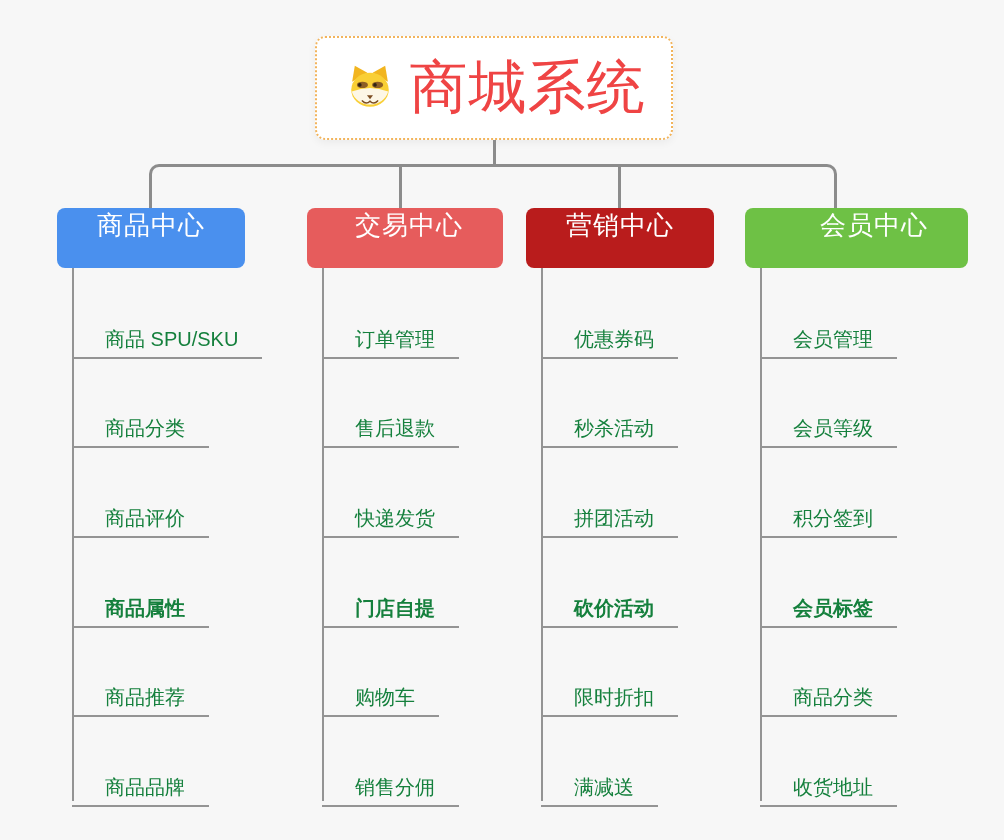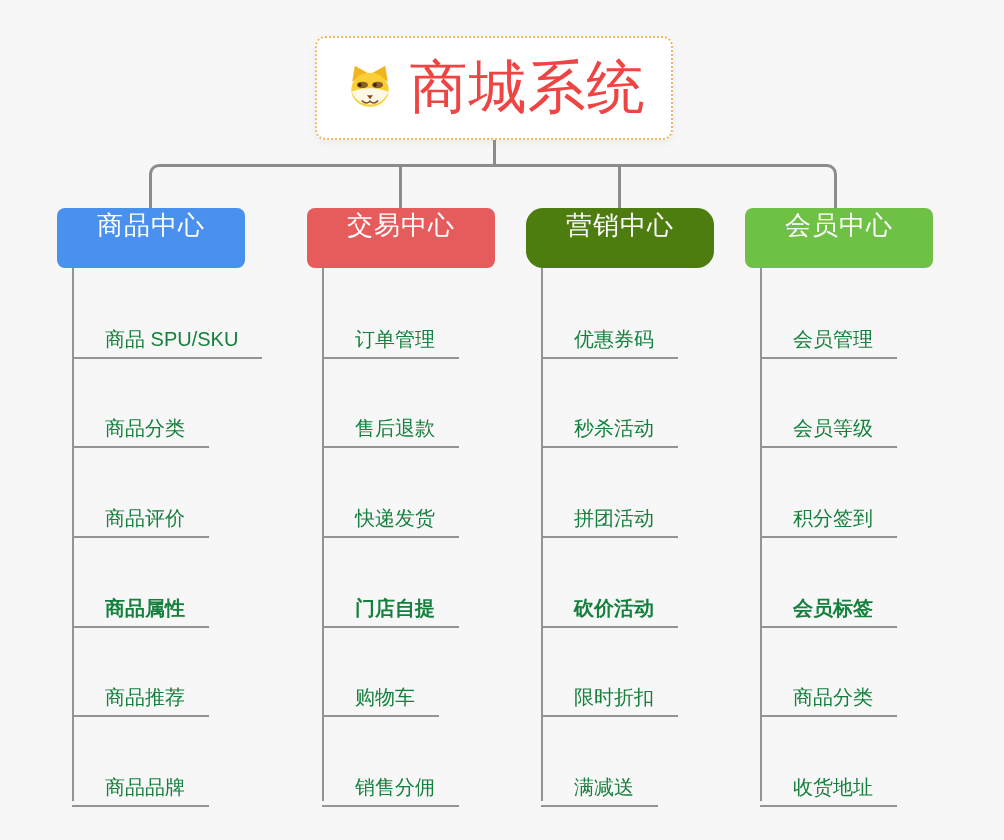--- a/index.html
+++ b/index.html
@@ -51,7 +51,7 @@
     cursor:pointer;
   }
   .b1 { left:57px;  background:#4a90ee; }
-  .b2 { left:307px; background:#e65c5c; }
+  .b2 { left:307px; background:#e65c5c;padding-left:8px; }
   .b3 { left:526px; background:#4d7c0f;border-radius:17px; }
   .b4 { left:745px; background:#6ec145; }
 

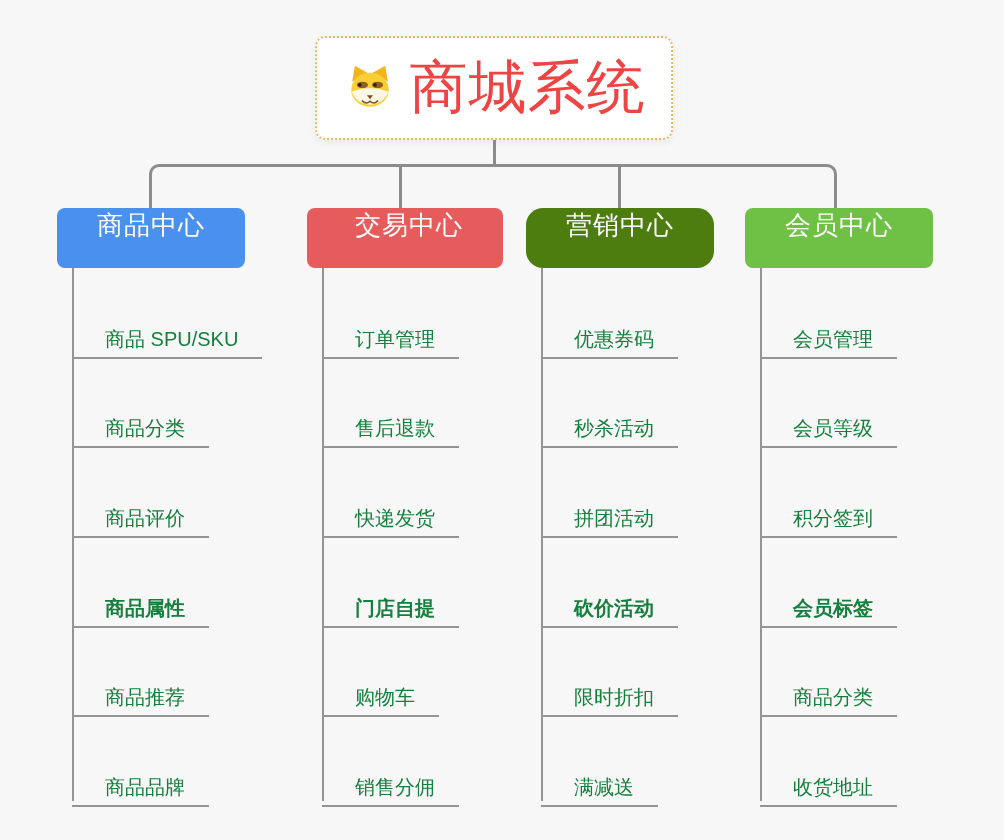--- a/index.html
+++ b/index.html
@@ -52,7 +52,7 @@
   }
   .b1 { left:57px;  background:#4a90ee; }
   .b2 { left:307px; background:#e65c5c;padding-left:8px; }
-  .b3 { left:526px; background:#4d7c0f;border-radius:17px; }
+  .b3 { left:526px; background:#b91c1c; }
   .b4 { left:745px; background:#6ec145; }
 
   

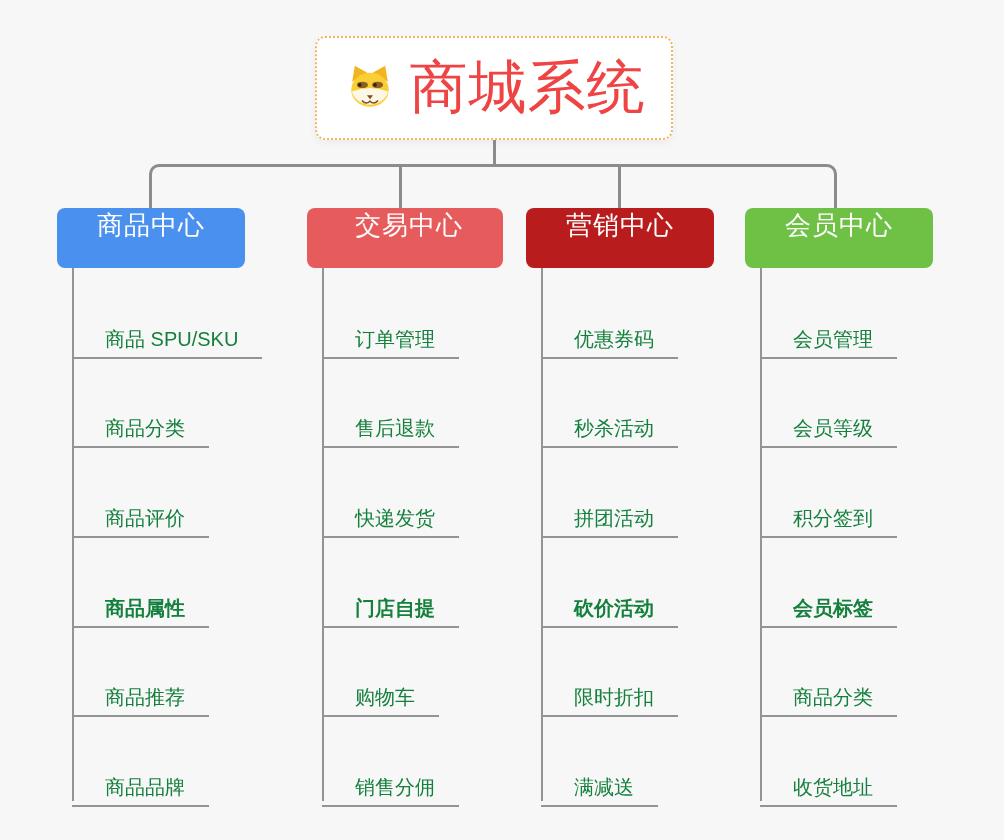--- a/index.html
+++ b/index.html
@@ -53,7 +53,7 @@
   .b1 { left:57px;  background:#4a90ee; }
   .b2 { left:307px; background:#e65c5c;padding-left:8px; }
   .b3 { left:526px; background:#b91c1c; }
-  .b4 { left:745px; background:#6ec145; }
+  .b4 { left:745px; background:#6ec145;padding-left:35px; }
 
   
   .col { position:absolute; top:268px; }

